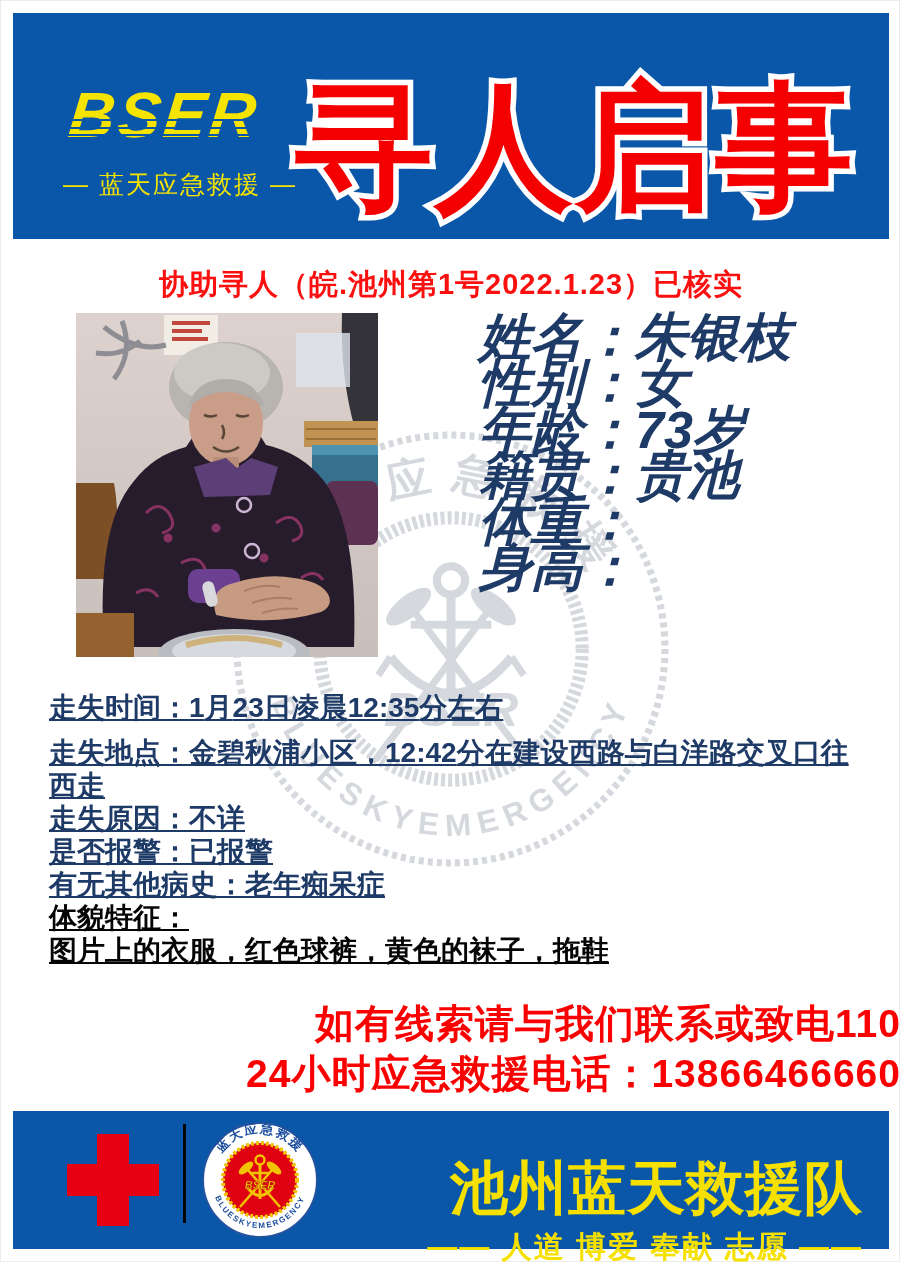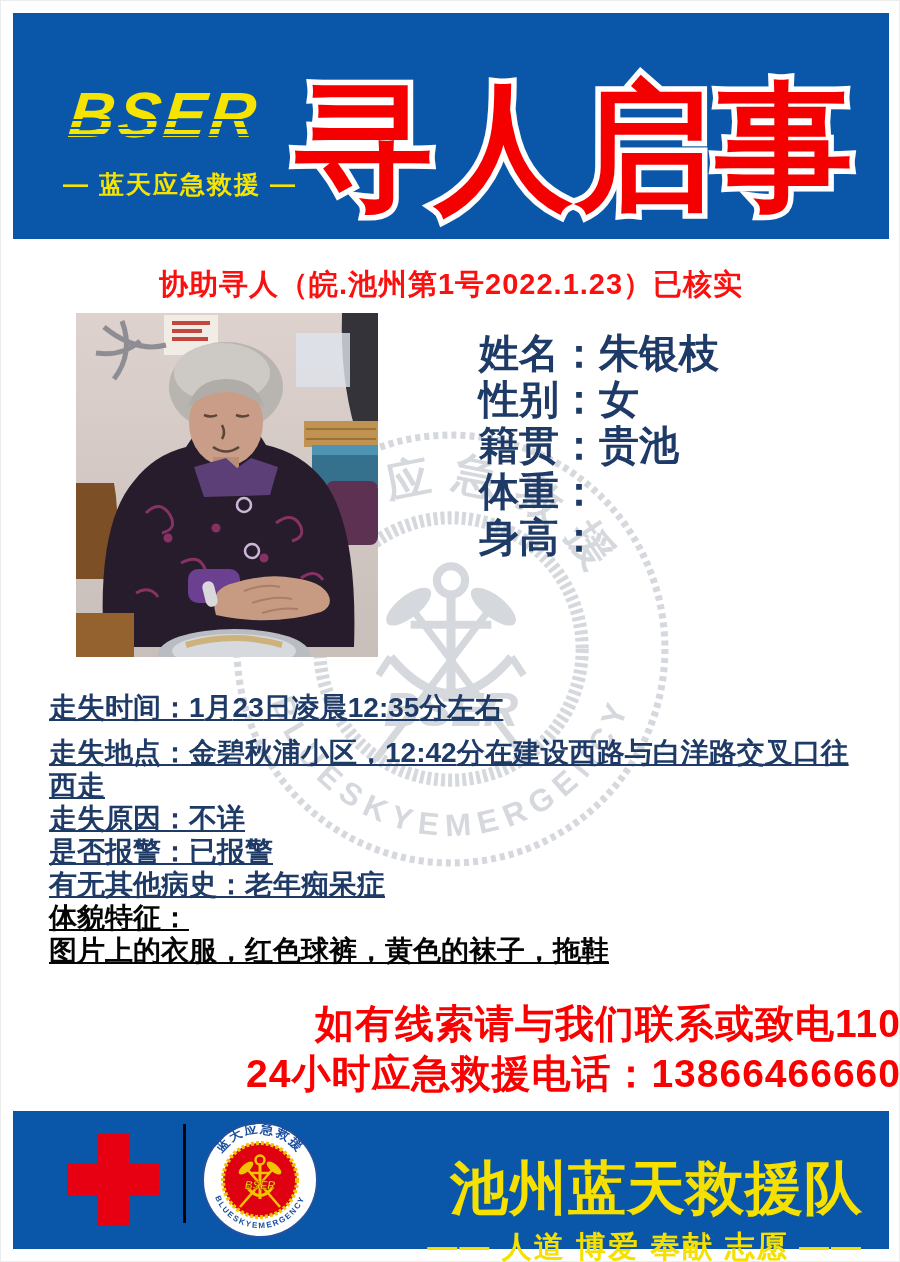--- a/index.html
+++ b/index.html
@@ -18,7 +18,7 @@
         rgba(0,0,0,0) 89% 93%,#f5e300 93% 100%);
       -webkit-background-clip:text;background-clip:text;-webkit-text-fill-color:transparent;}
   }
-  .bser-tagline{position:absolute;left:50px;top:156px;font-size:25px;font-weight:700;color:#f5e300;
+  .bser-tagline{position:absolute;left:50px;top:156px;font-size:25px;font-weight:400;color:#f5e300;
        letter-spacing:2px;line-height:1.2;}
   .main-title-svg{position:absolute;left:264px;top:36px;width:596px;height:182px;}
   .main-title-svg text{font-family:"Liberation Serif","DejaVu Serif",serif;font-weight:900;font-size:138px;

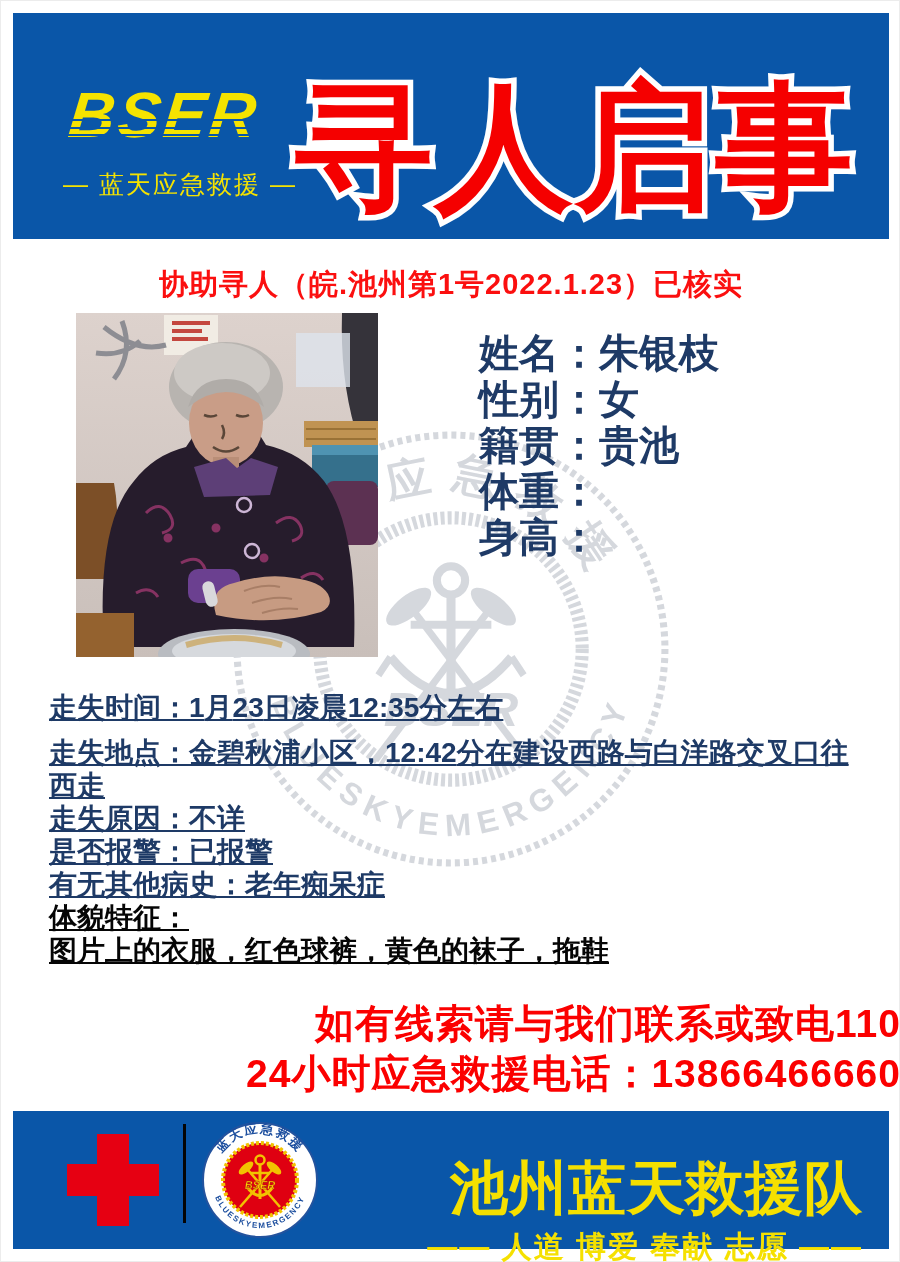--- a/index.html
+++ b/index.html
@@ -39,8 +39,8 @@
   .wm-bser{font-size:48px;font-weight:900;font-style:italic;font-family:"Liberation Sans","DejaVu Sans",sans-serif;}
 
   
-  .info-list{position:absolute;left:478px;top:330px;z-index:3;color:#1e3a66;
-       font-family:"Liberation Serif","DejaVu Serif",serif;font-weight:700;font-size:40px;line-height:46px;white-space:nowrap;}
+  .info-list{position:absolute;left:478px;top:314px;z-index:3;color:#1e3a66;
+       font-family:"Liberation Serif","DejaVu Serif",serif;font-weight:700;font-size:52px;line-height:46px;white-space:nowrap;font-style:italic;}
   .info-row{height:46px;}
   .num{font-family:"Liberation Sans","DejaVu Sans",sans-serif;font-weight:700;}
 

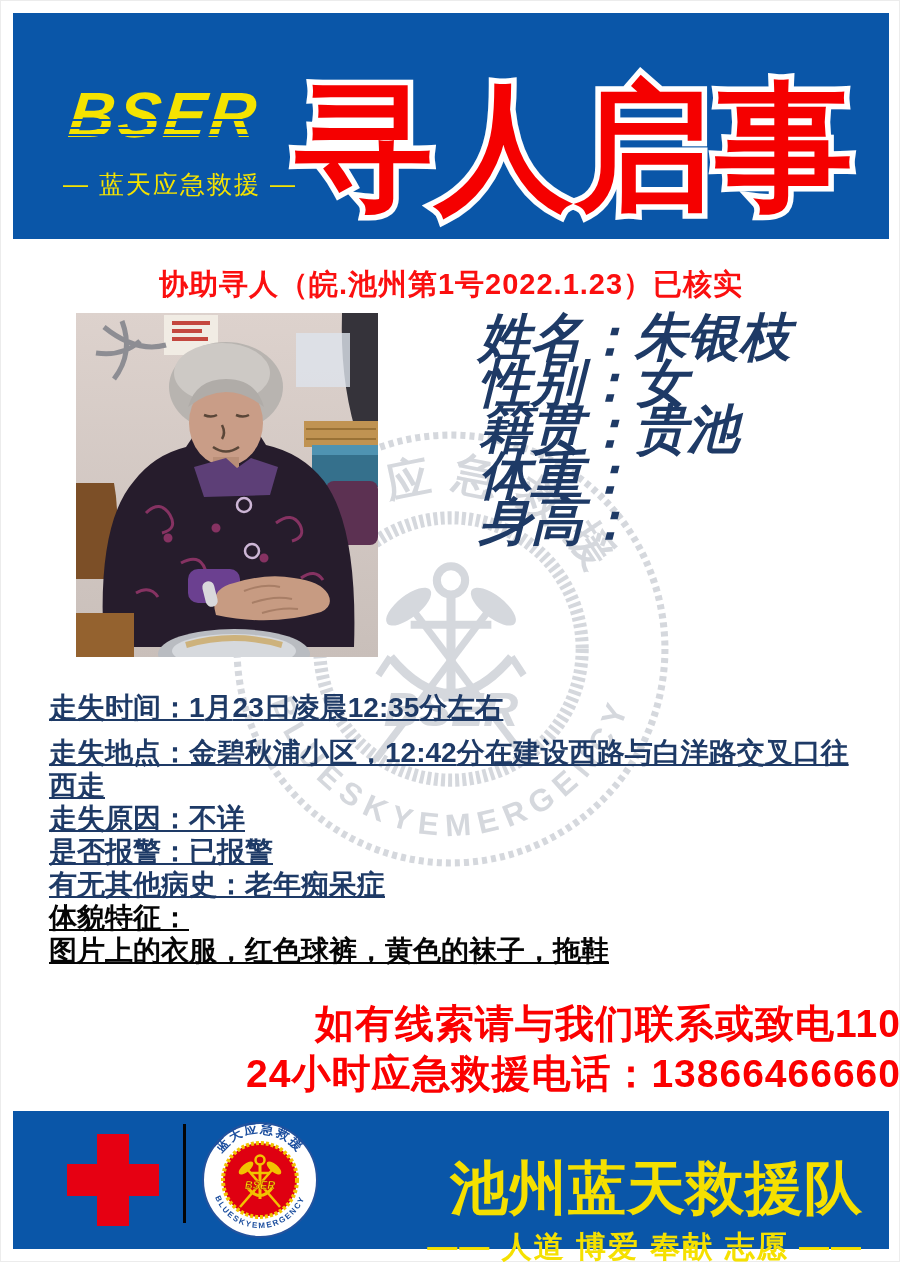--- a/index.html
+++ b/index.html
@@ -173,6 +173,7 @@
   <div class="info-list">
     <div class="info-row"><span>姓名：</span><span><span>朱银枝</span></span></div>
     <div class="info-row"><span>性别：</span><span><span>女</span></span></div>
+    <div class="info-row"><span>年龄：</span><span><span class="num">73</span><span>岁</span></span></div>
     <div class="info-row"><span>籍贯：</span><span><span>贵池</span></span></div>
     <div class="info-row"><span>体重：</span><span></span></div>
     <div class="info-row"><span>身高：</span><span></span></div>

